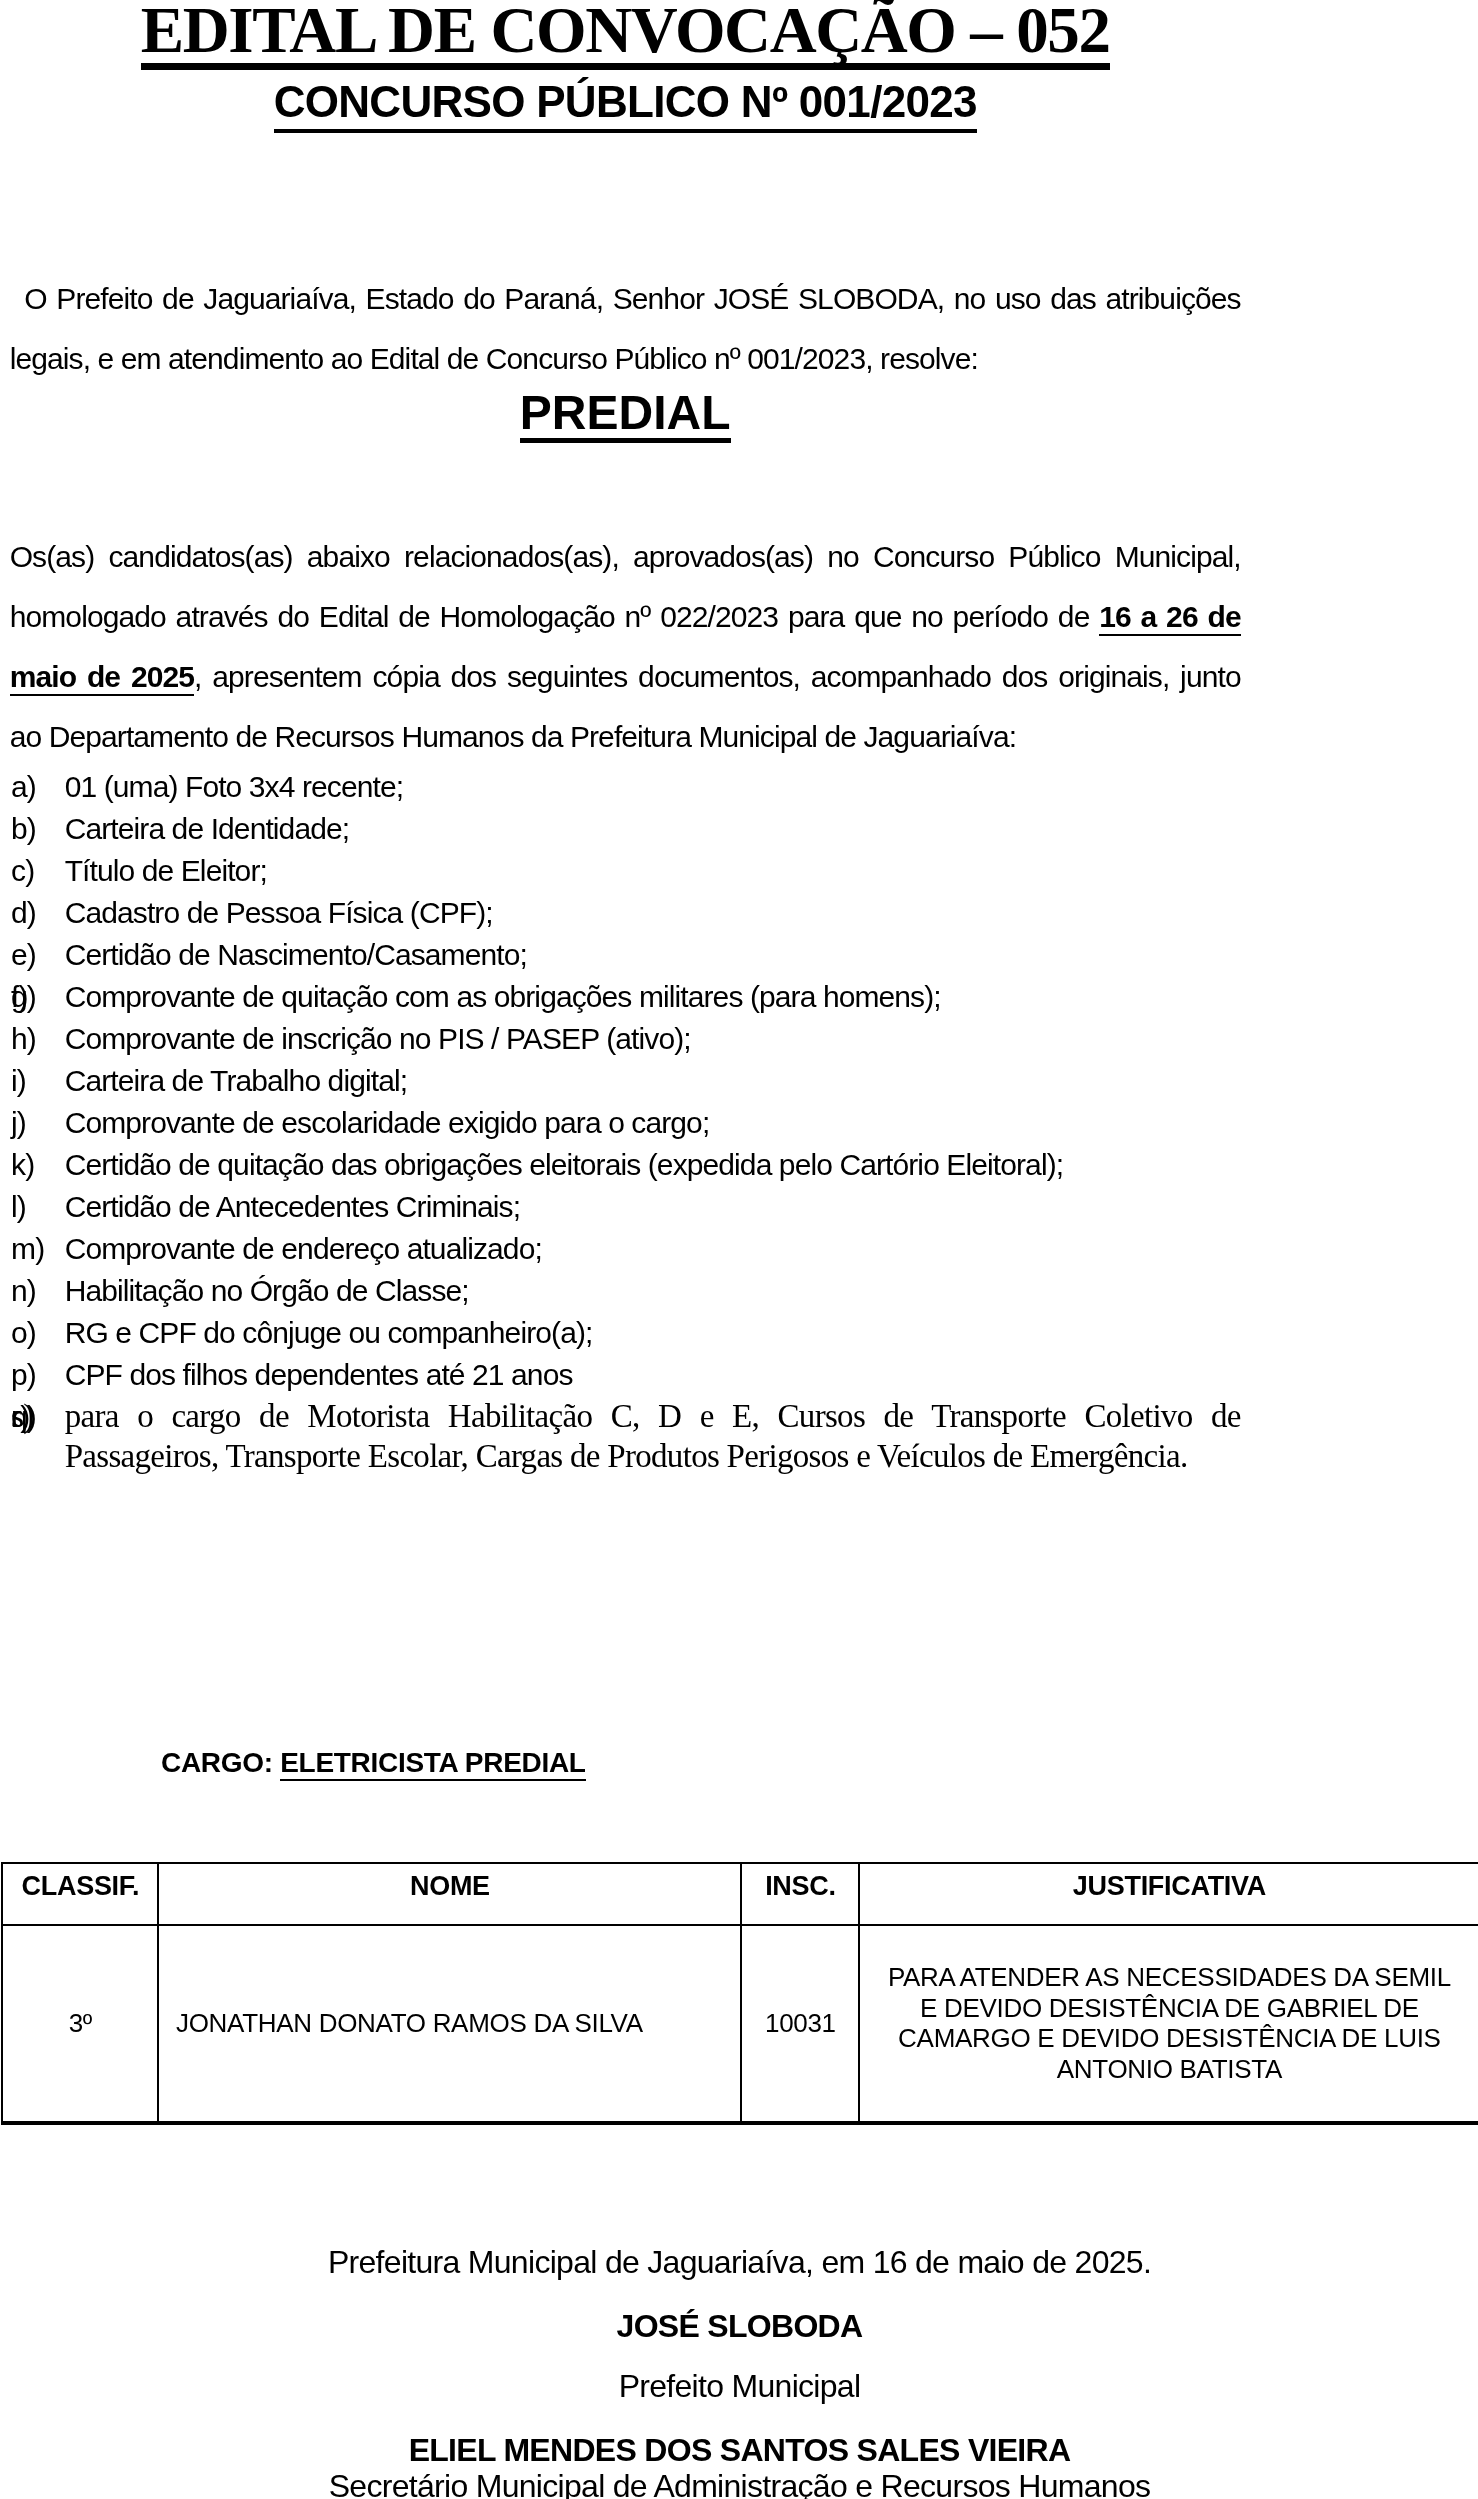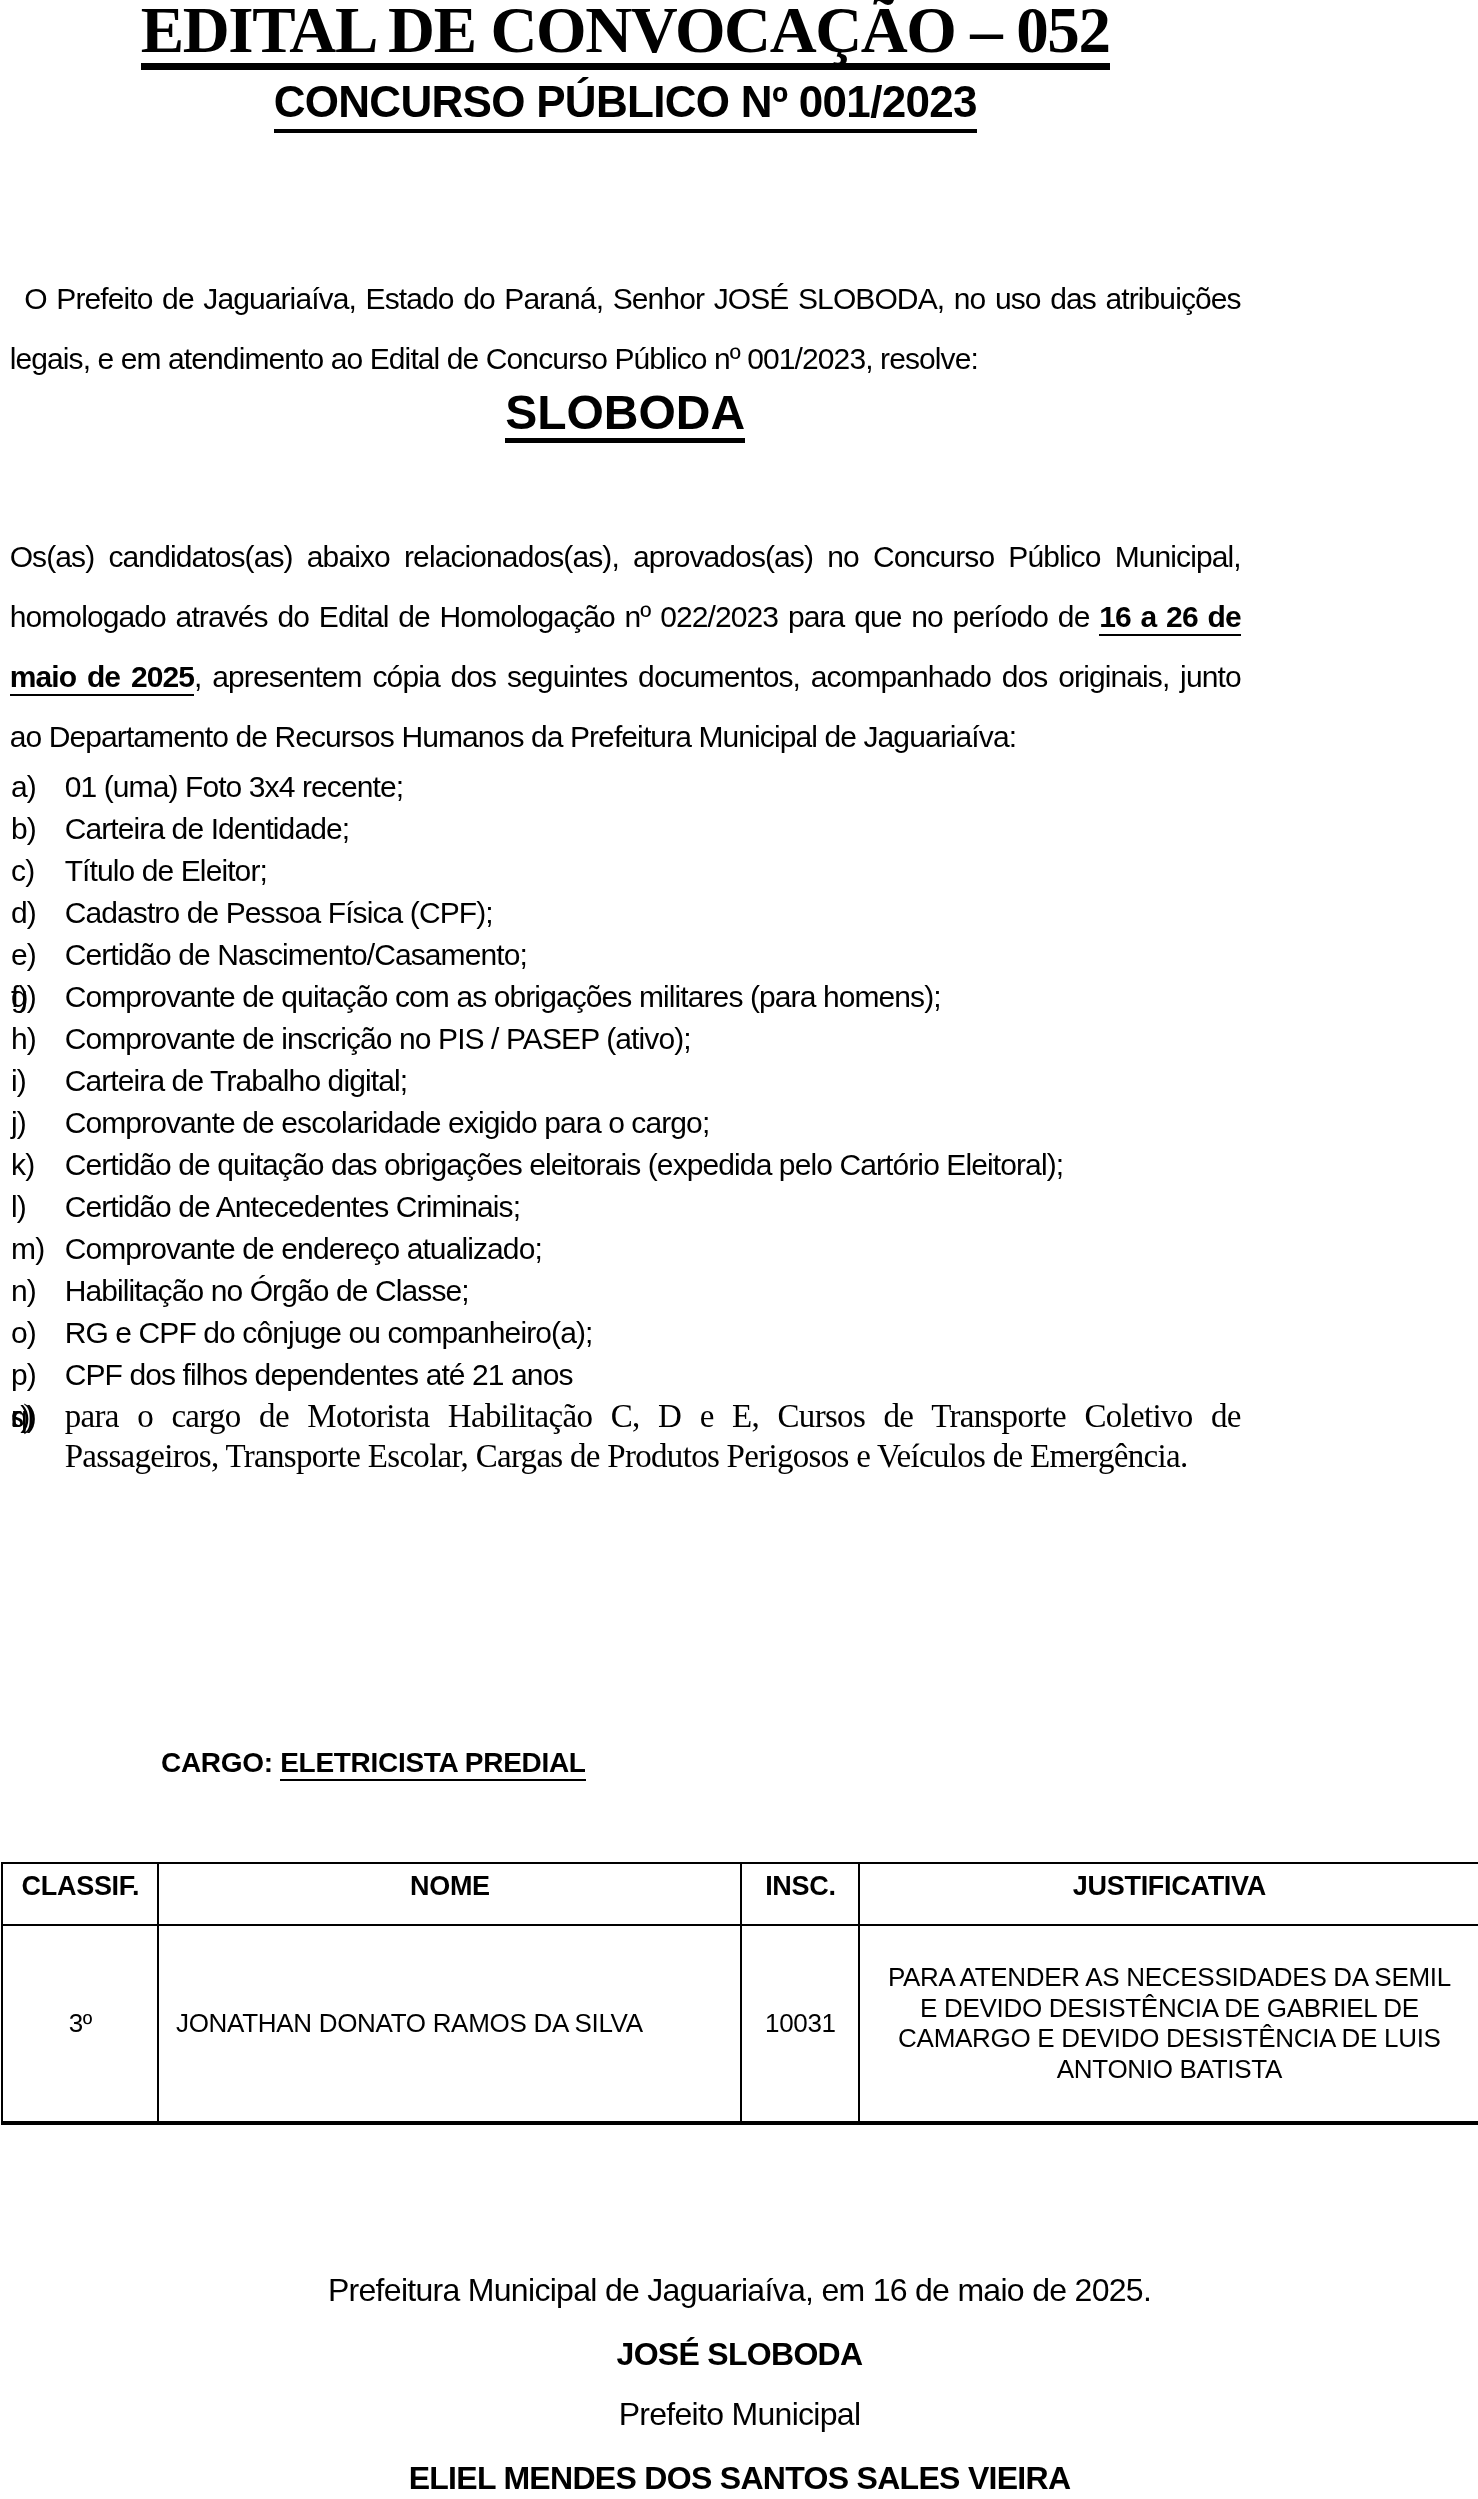--- a/index.html
+++ b/index.html
@@ -74,7 +74,7 @@
 <p class="abs text-col para p1">O Prefeito de Jaguariaíva, Estado do Paraná, Senhor JOSÉ SLOBODA, no uso das atribuições legais, e em atendimento ao Edital de Concurso Público nº 001/2023, resolve:</p>
 
 <div class="abs text-col convocar">
-  <span class="uline">SLOBODA</span>
+  <span class="uline">PREDIAL</span>
 </div>
 
 <p class="abs text-col para p2"><span>Os(as) candidatos(as) abaixo relacionados(as), aprovados(as) no Concurso Público Municipal, homologado através do Edital de Homologação nº 022/2023 para que no período de </span><span class="bu"><span class="in">16 a 26 de maio de 2025</span></span><span>, apresentem cópia dos seguintes documentos, acompanhado dos originais, junto ao Departamento de Recursos Humanos da Prefeitura Municipal de Jaguariaíva:</span></p>

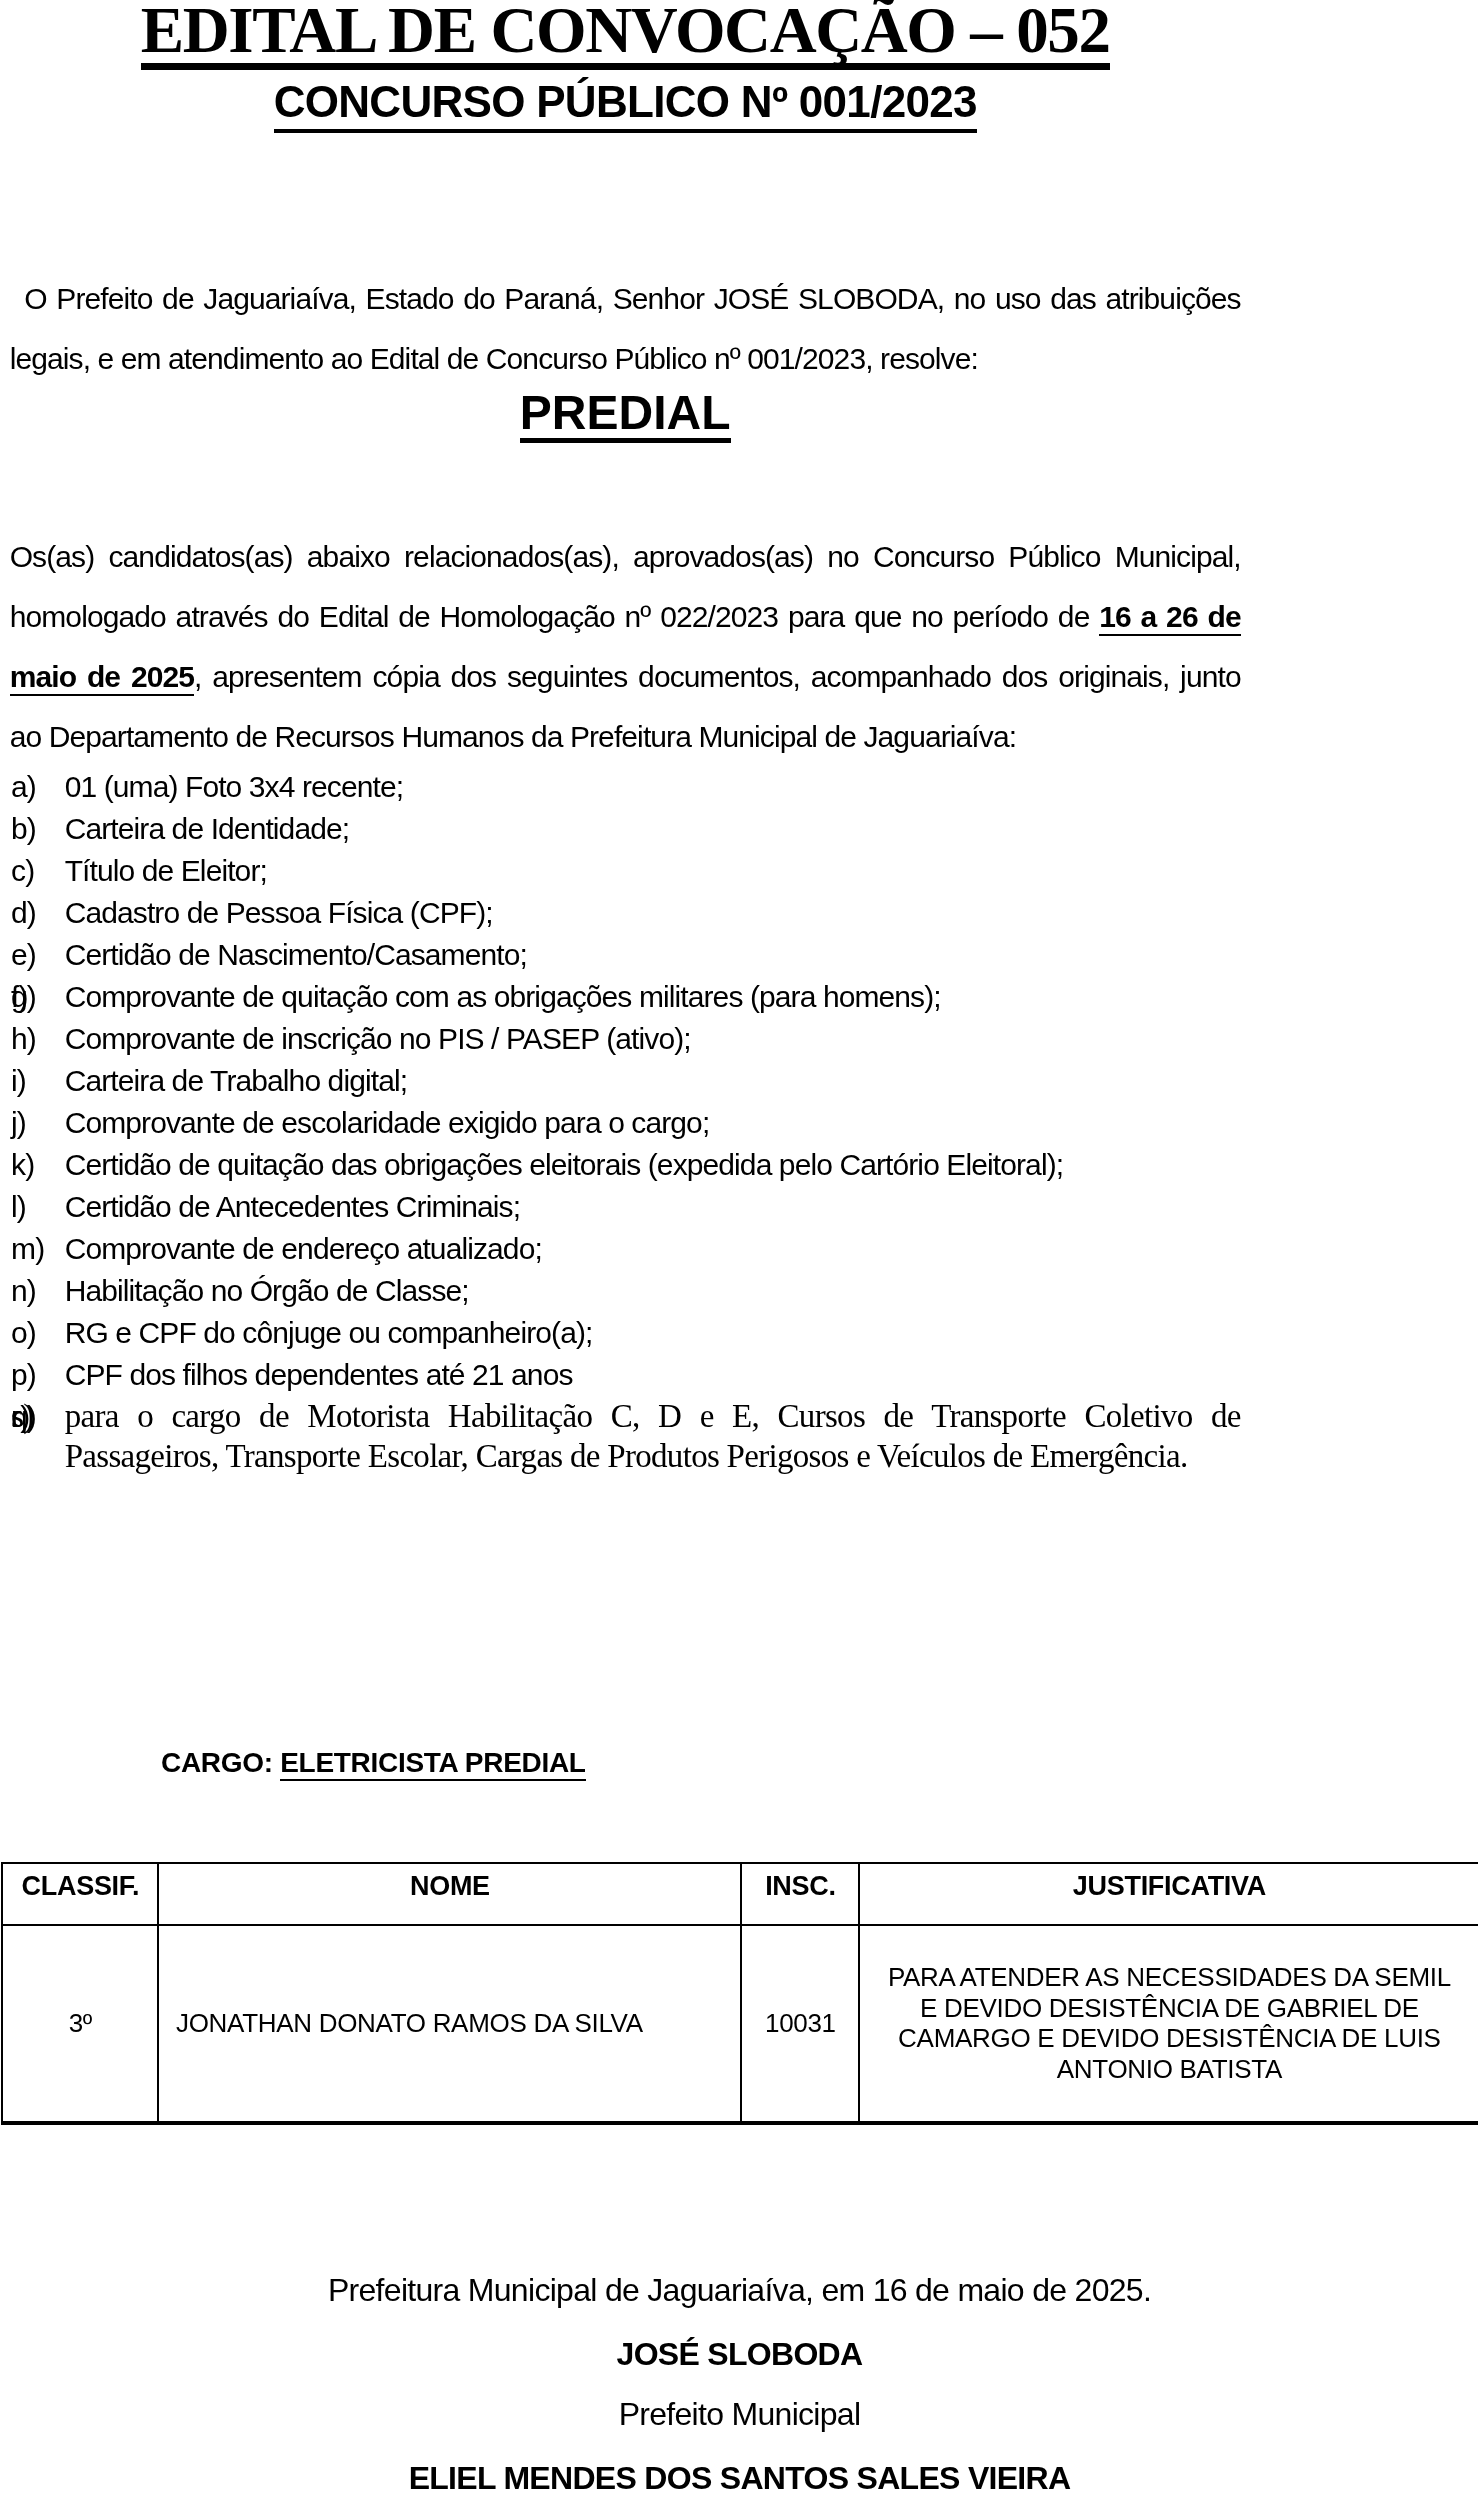--- a/index.html
+++ b/index.html
@@ -53,7 +53,7 @@
 
   
   .footer { top:2245px; left:0; width:1479px; text-align:center; }
-  .footer-line { font-size:32px; line-height:35px; letter-spacing:-0.7px;margin-top:28px; }
+  .footer-line { font-size:32px; line-height:35px; letter-spacing:-0.7px; }
   .footer-line.bold { font-weight:bold; }
   .footer-line:nth-child(2) { margin-top:29px; }
   .footer-line:nth-child(3) { margin-top:25px; }

